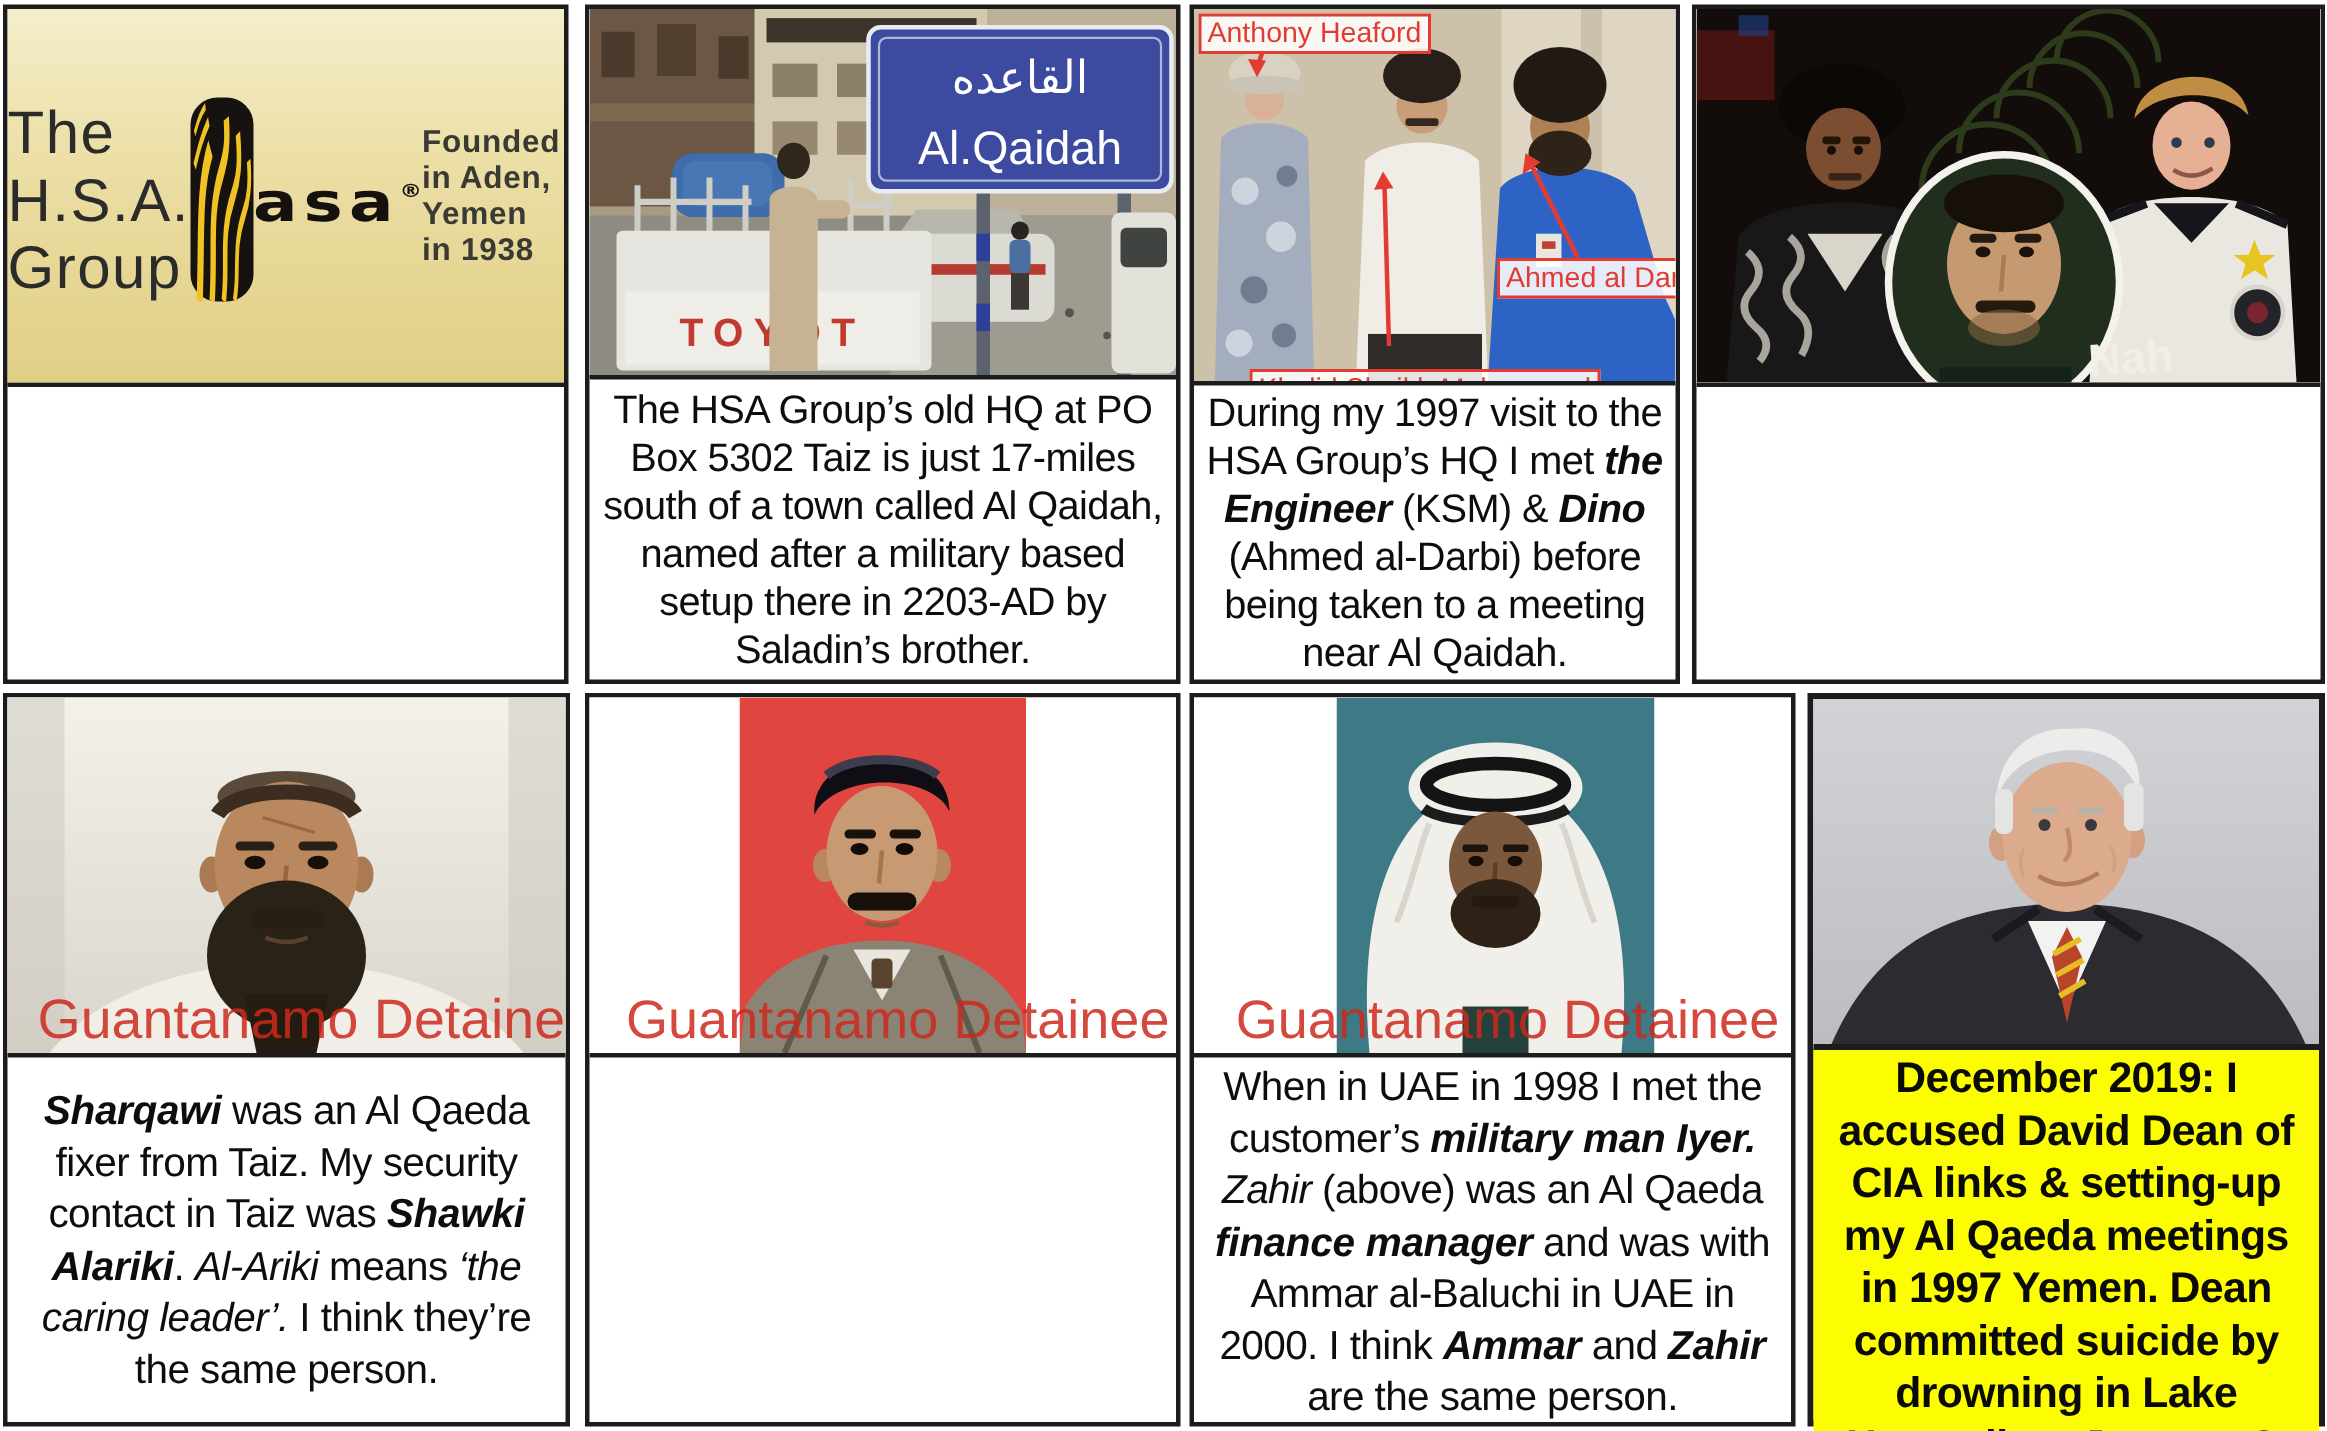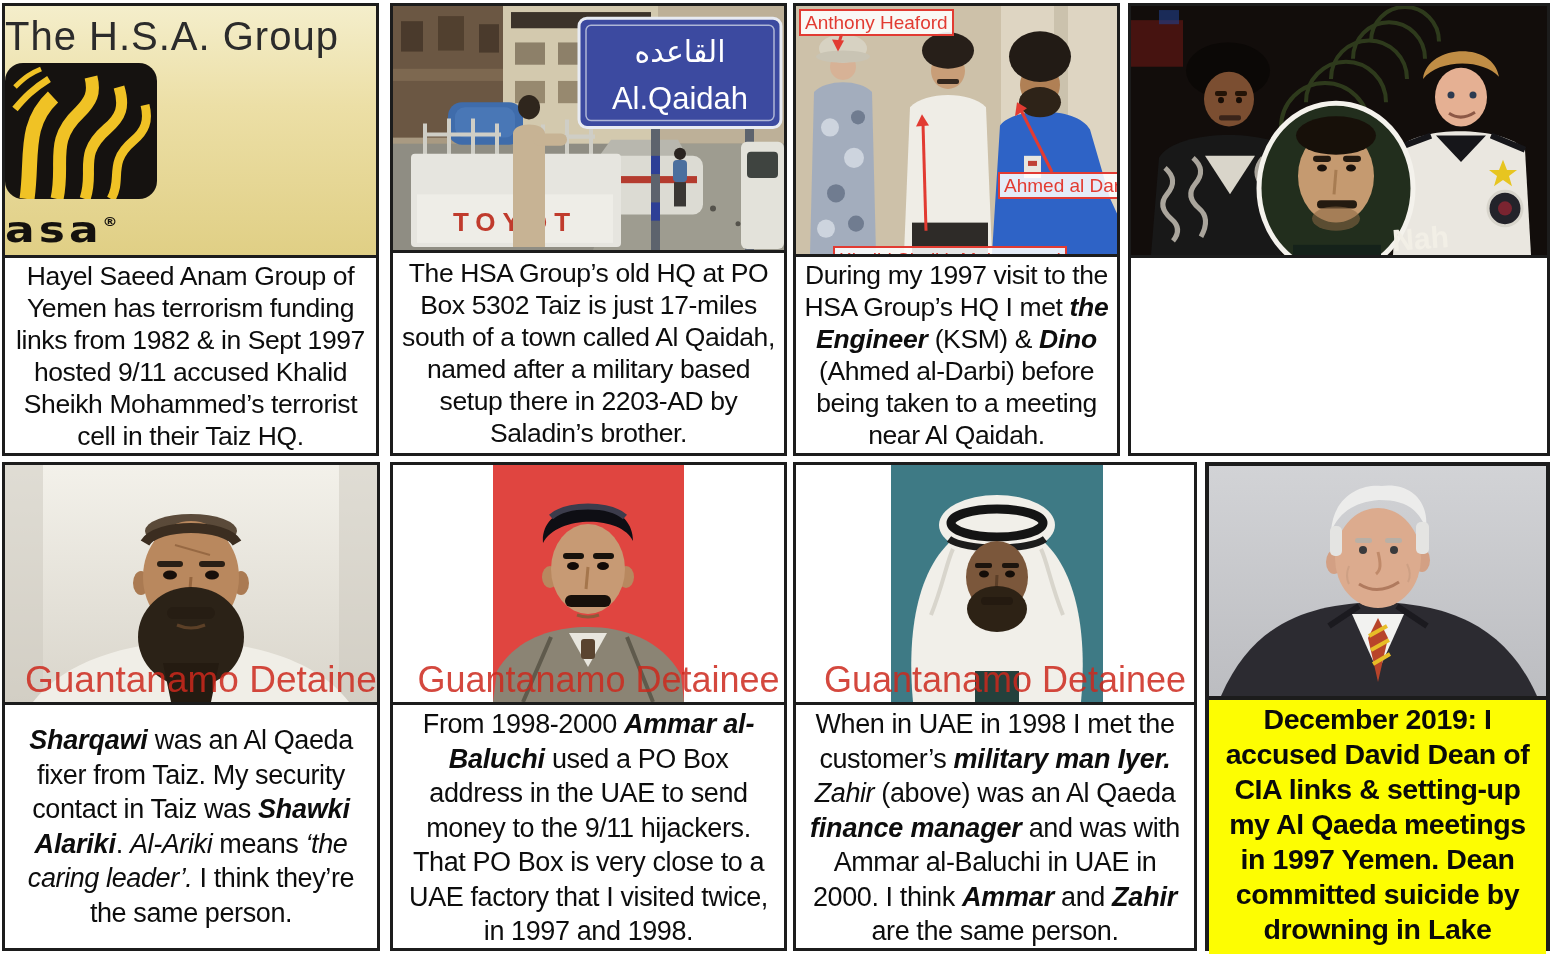--- a/index.html
+++ b/index.html
@@ -38,7 +38,7 @@
 
   
   .hsa-card { width:100%; height:100%; background:linear-gradient(180deg,#f4eecb 0%,#ecdfa6 40%,#e0cf85 100%);
-              display:flex; flex-direction:column; }
+              display:flex; flex-direction:row; align-items:center; }
   .hsa-title { margin-top:8px; font-size:40px; color:#2b2b2b; letter-spacing:1px; }
   .hsa-logo { position:relative; margin-top:4px; width:152px; height:136px; background:#151210; border-radius:18px; }
   .hsa-logotype { margin-top:2px; font-size:44px; font-weight:bold; color:#14110e; letter-spacing:4px; line-height:40px;

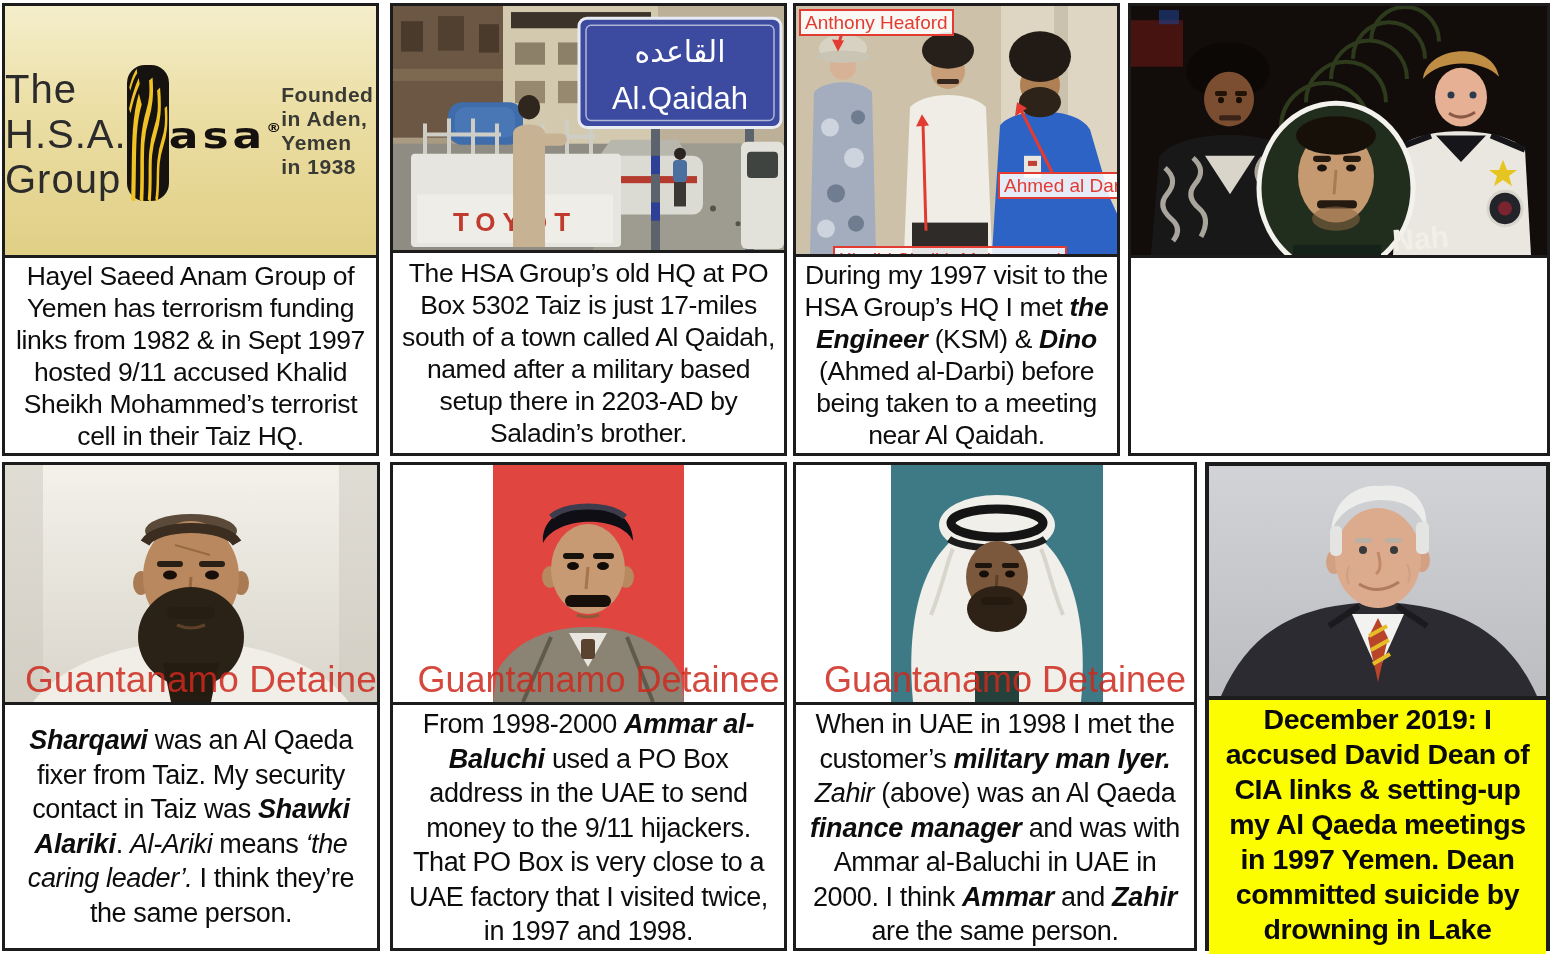--- a/index.html
+++ b/index.html
@@ -93,9 +93,6 @@
         <div class="hsa-footer">Founded in Aden, Yemen in 1938</div>
       </div>
     </div>
-    <div class="caption">
-        <p>Hayel Saeed Anam Group of Yemen has terrorism funding links from 1982 &amp; in Sept 1997 hosted 9/11 accused Khalid Sheikh Mohammed’s terrorist cell in their Taiz HQ.</p>
-      </div>
   </div>
 
   <div class="panel row1" id="p2">

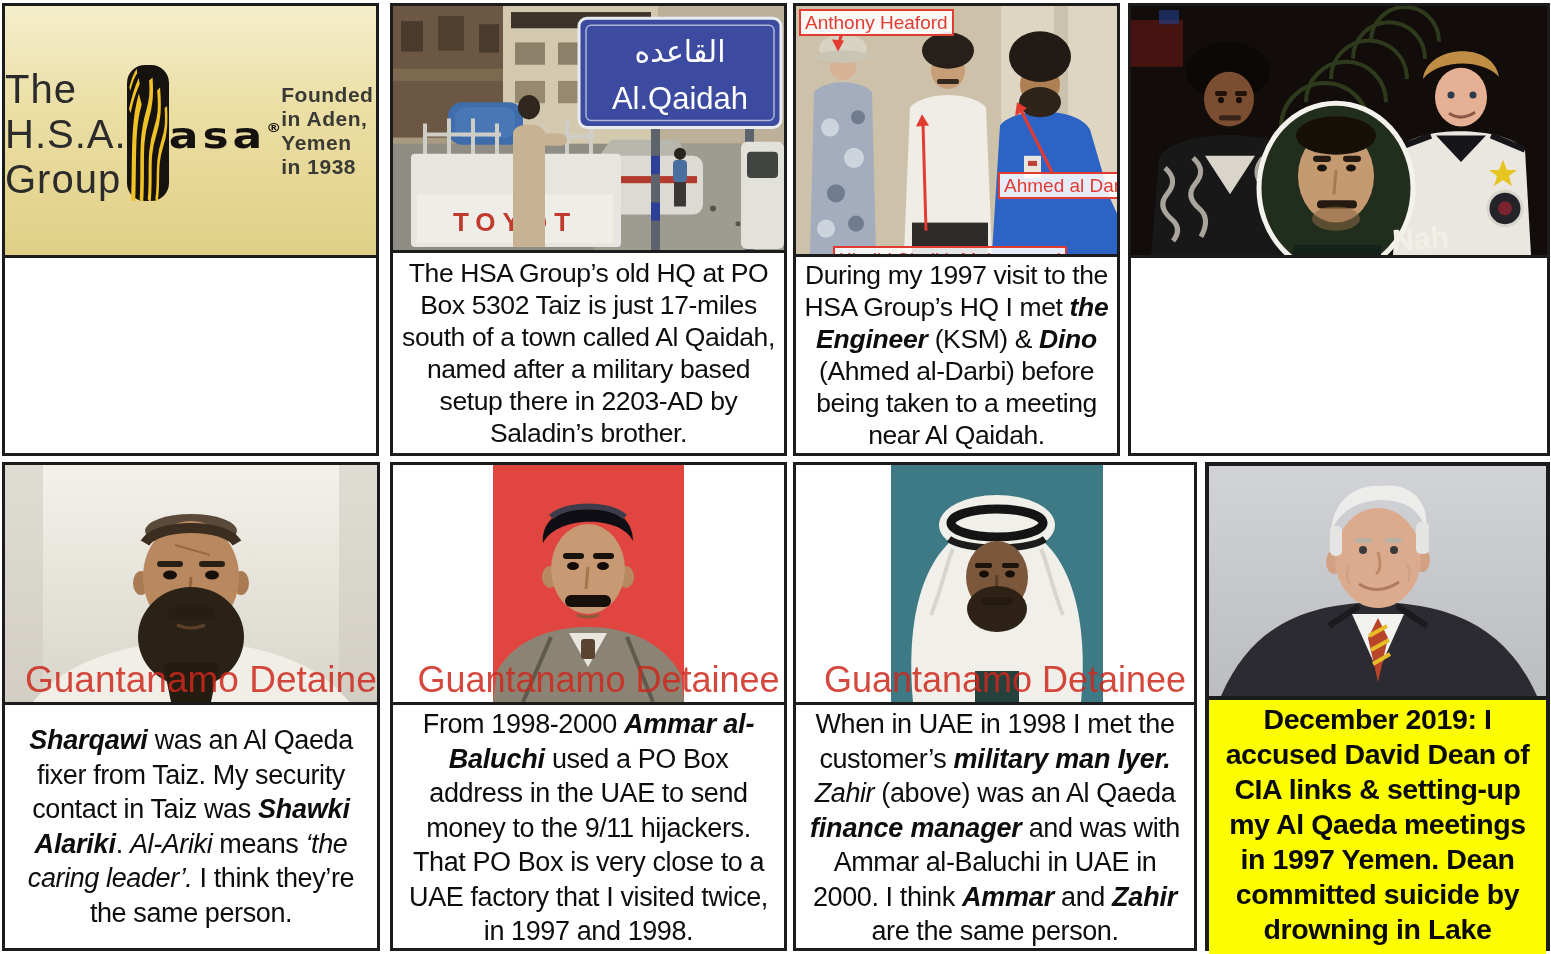--- a/index.html
+++ b/index.html
@@ -353,9 +353,6 @@
       </div>
       <div class="gitmo">Guantanamo Detainee</div>
     </div>
-    <div class="caption">
-        <p>From 1998-2000 <b><i>Ammar al-Baluchi</i></b> used a PO Box address in the UAE to send money to the 9/11 hijackers. That PO Box is very close to a UAE factory that I visited twice, in 1997 and 1998.</p>
-      </div>
   </div>
 
   <div class="panel row2" id="p7">

